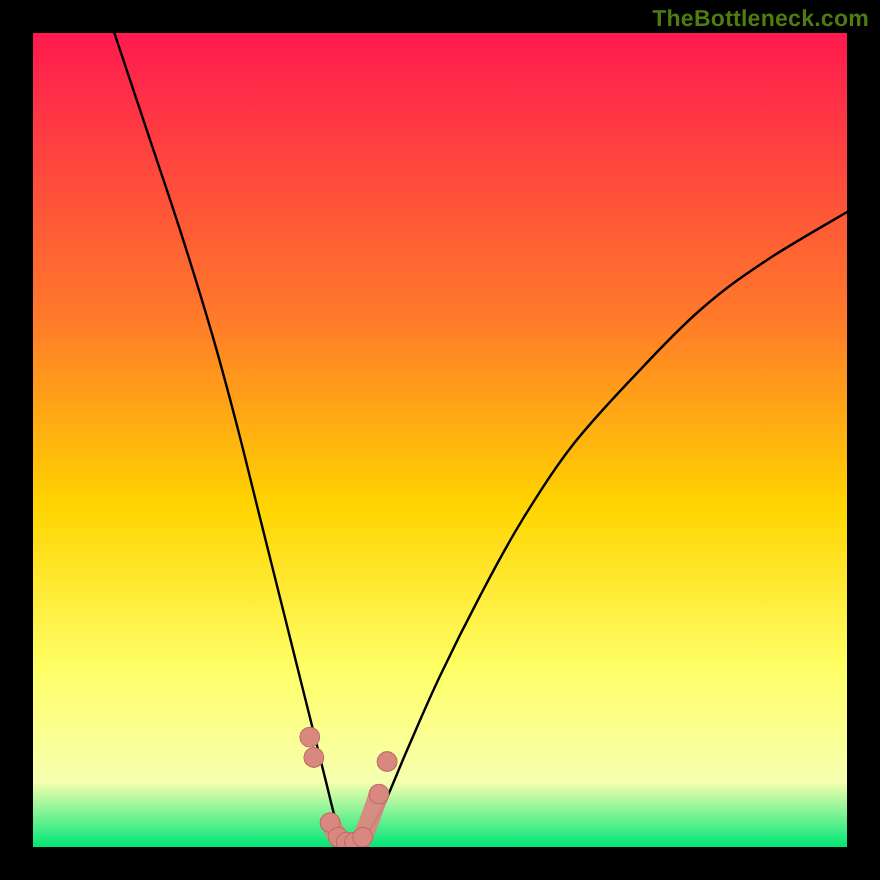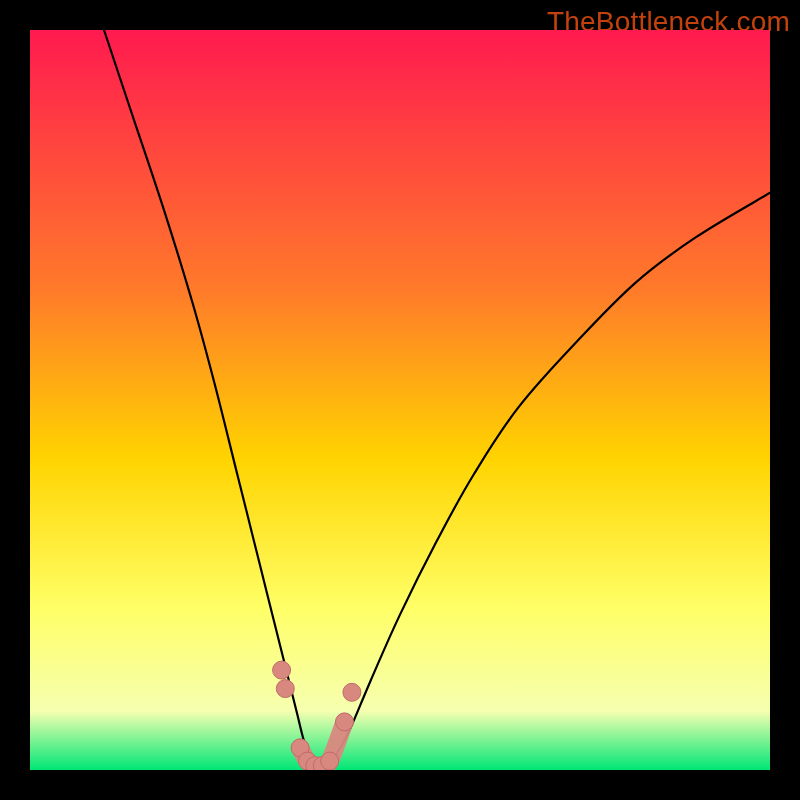--- a/index.html
+++ b/index.html
@@ -30,9 +30,9 @@
     position: absolute;
     top: 6px;
     right: 10px;
-    color: #c2410c;
-    font-size: 28px;
-    font-weight: 400;
+    color: #4d7c0f;
+    font-size: 21px;
+    font-weight: 700;
     letter-spacing: 0.2px;
   }
   svg { display: block; }

